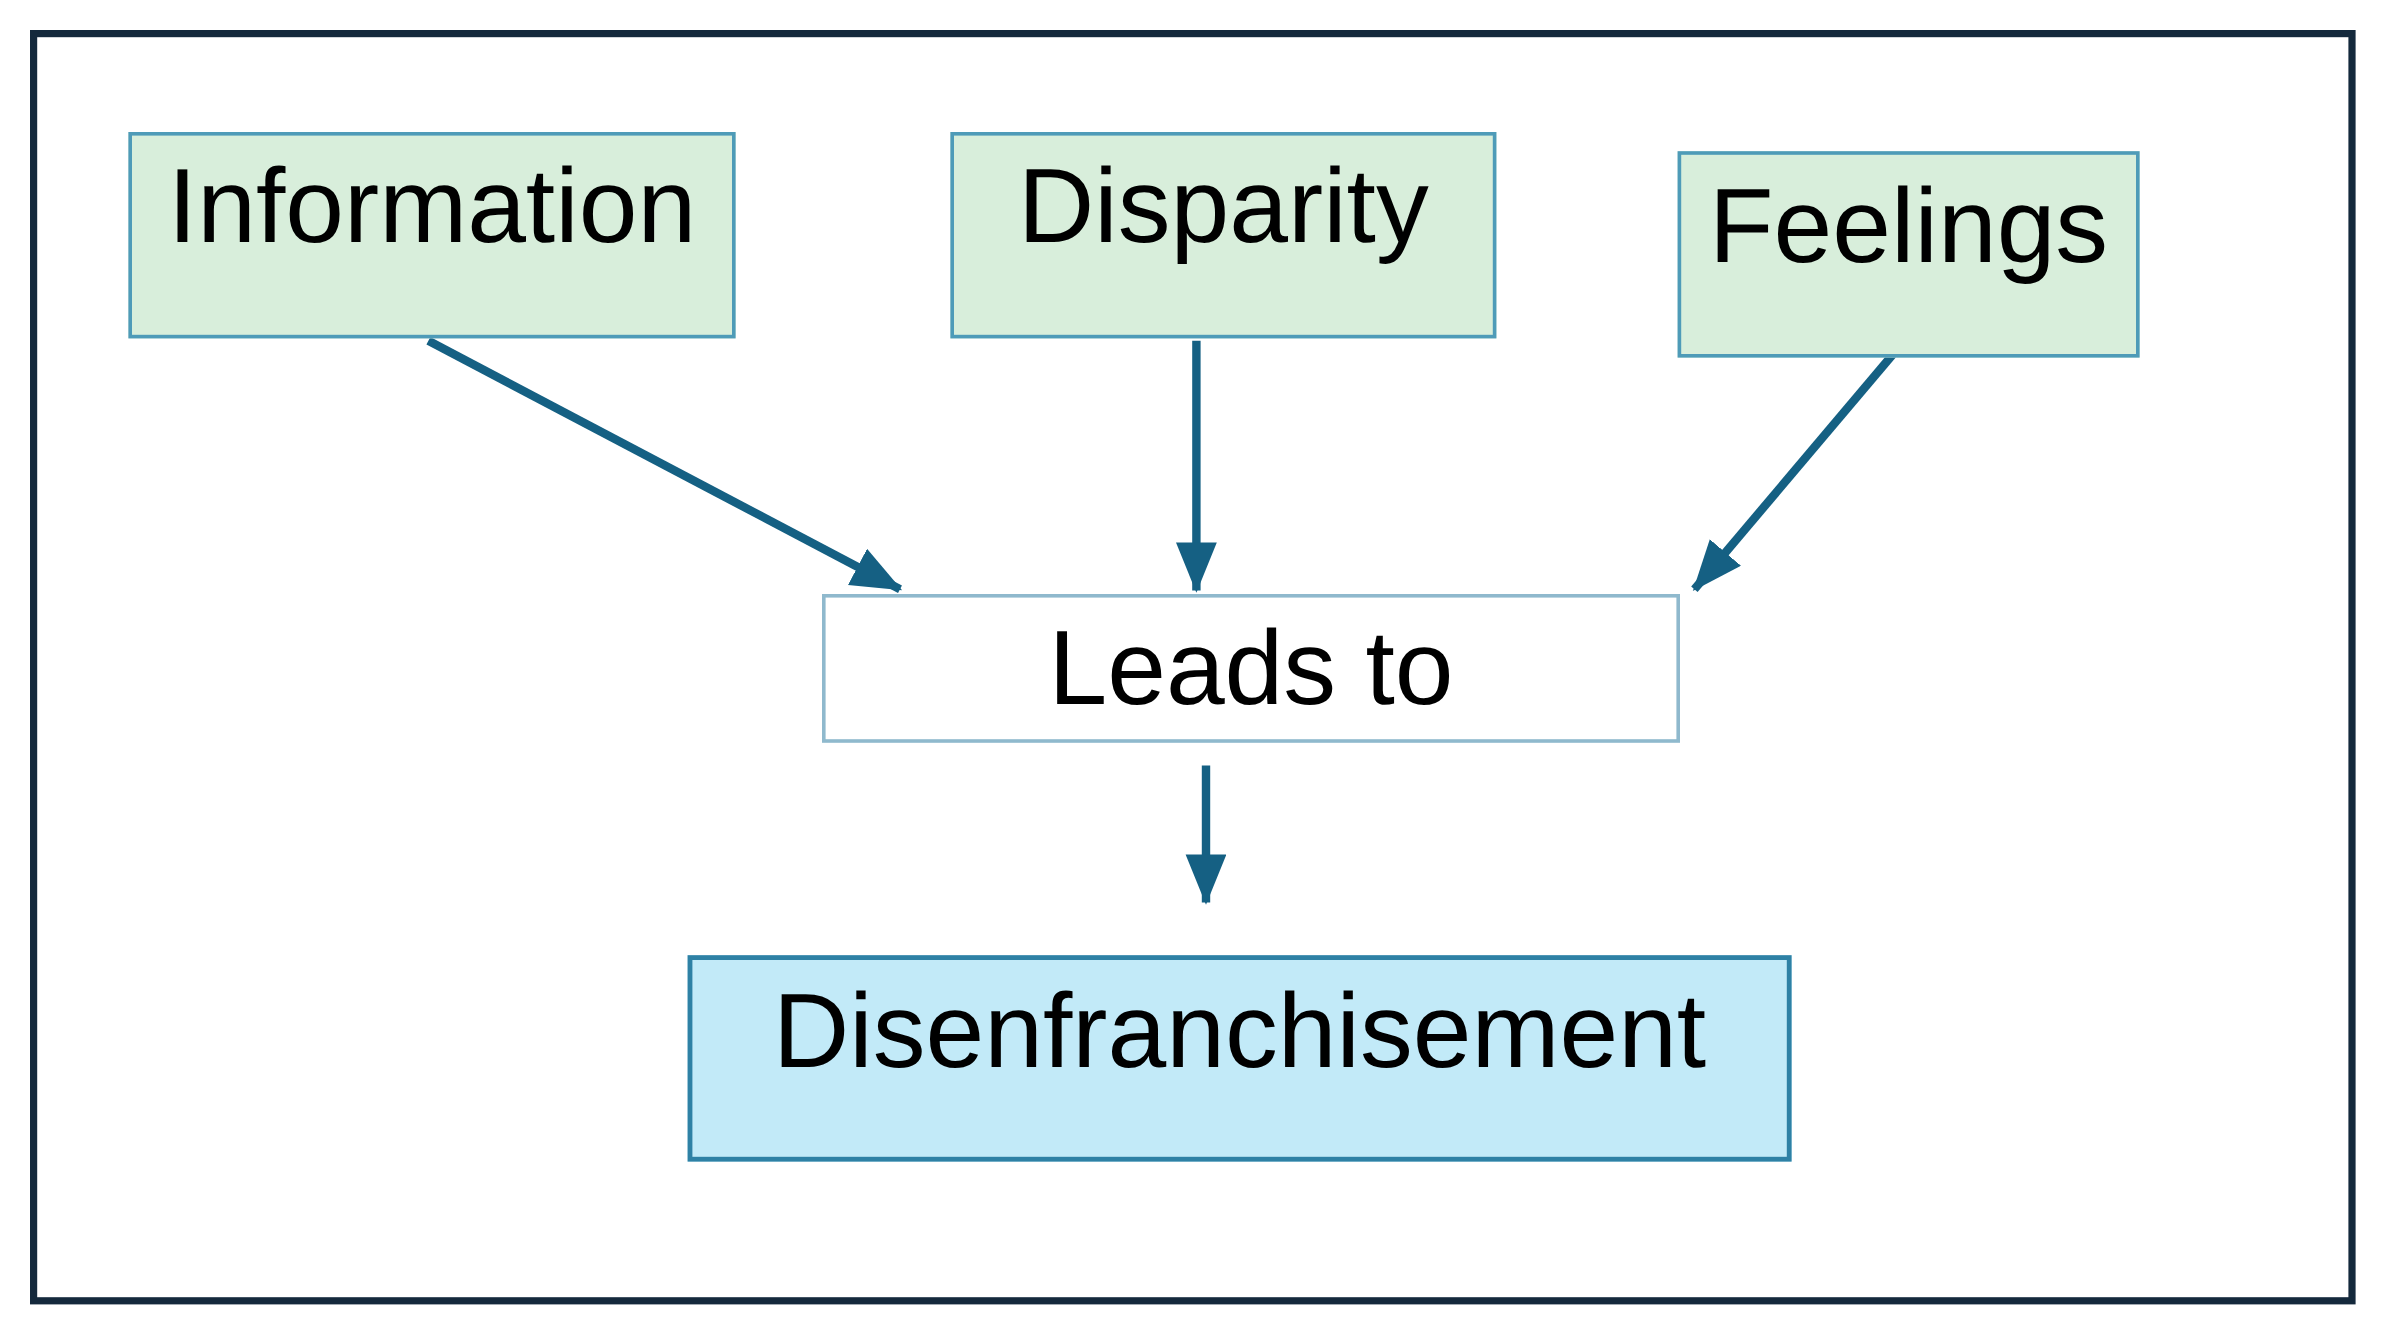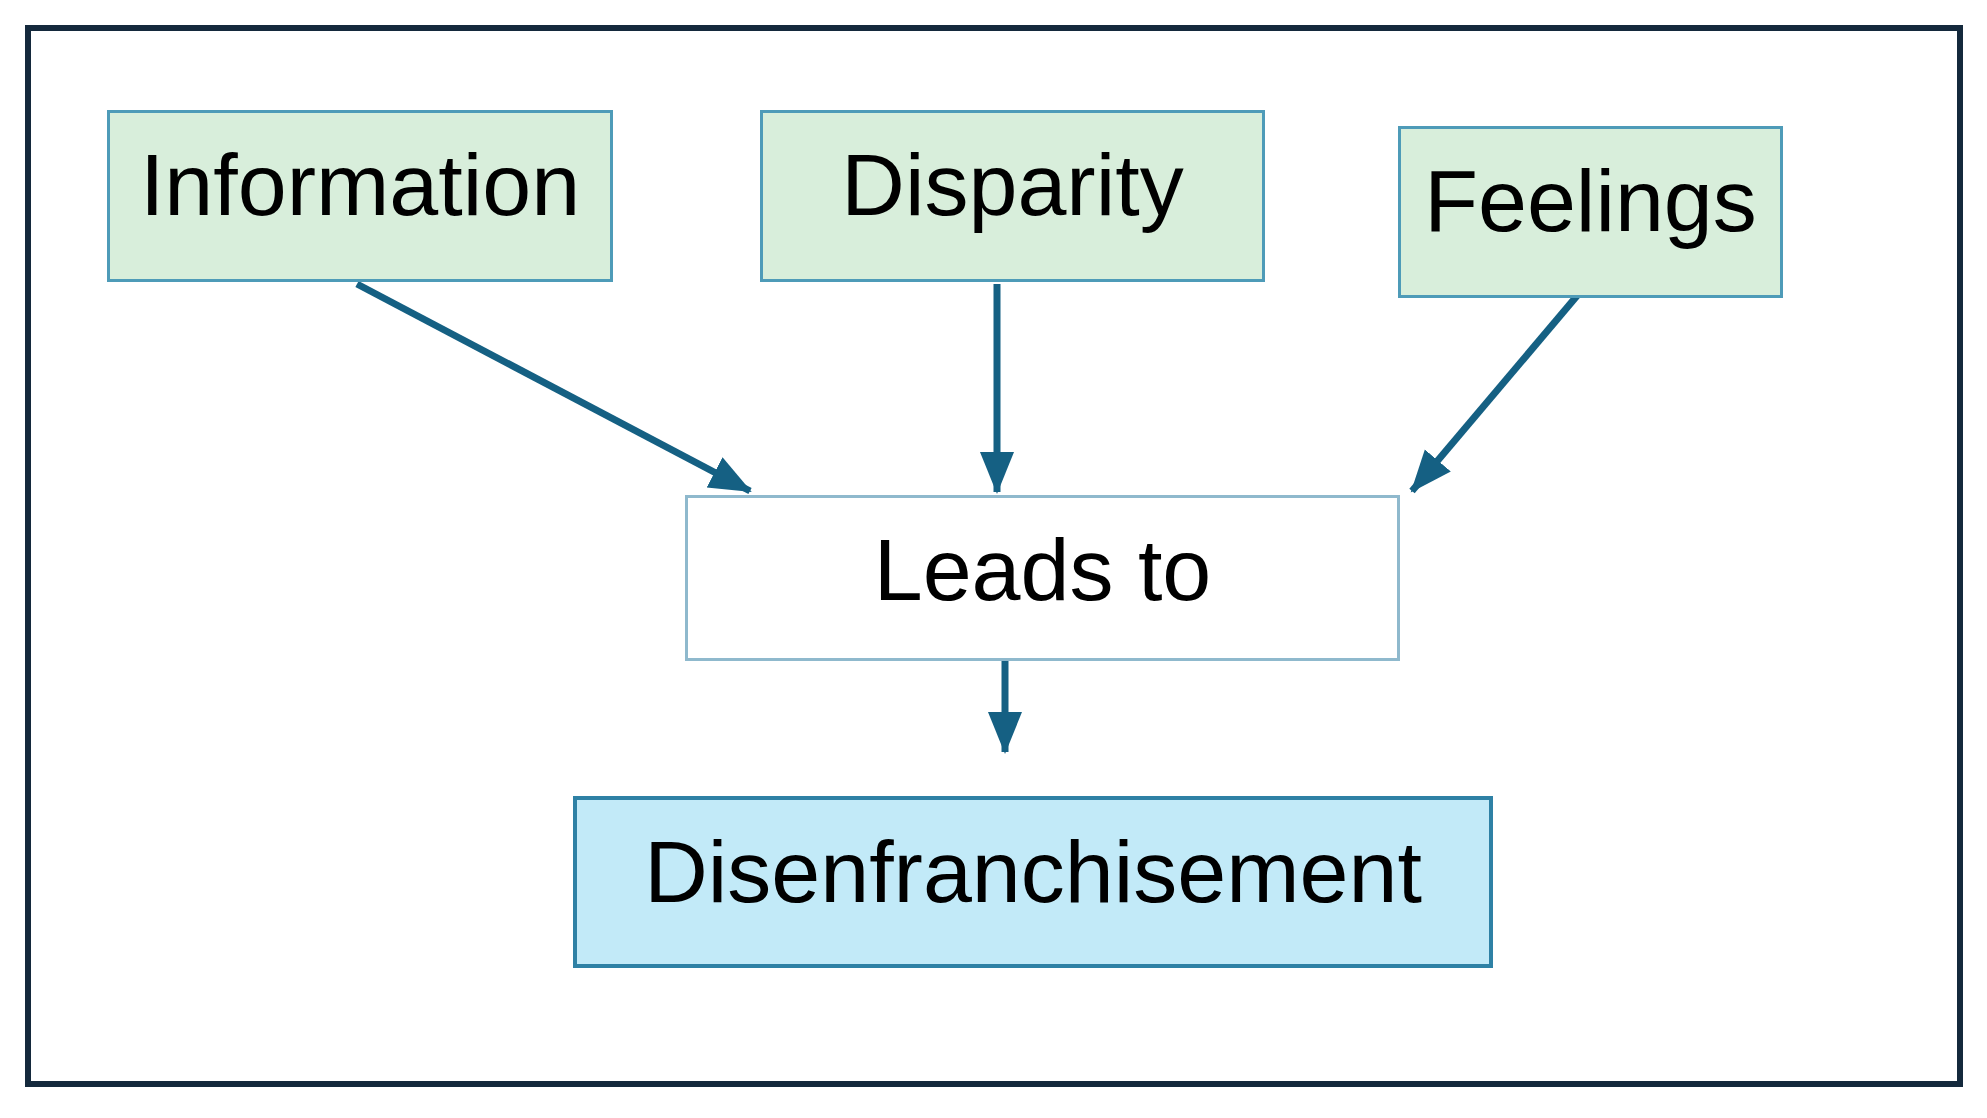--- a/index.html
+++ b/index.html
@@ -58,7 +58,7 @@
     display: flex;
     justify-content: center;
     align-items: flex-start;
-    padding-top: 24px;
+    padding-top: 11px;
     font-size: 88px;
     line-height: 1.1;
     color: var(--text);

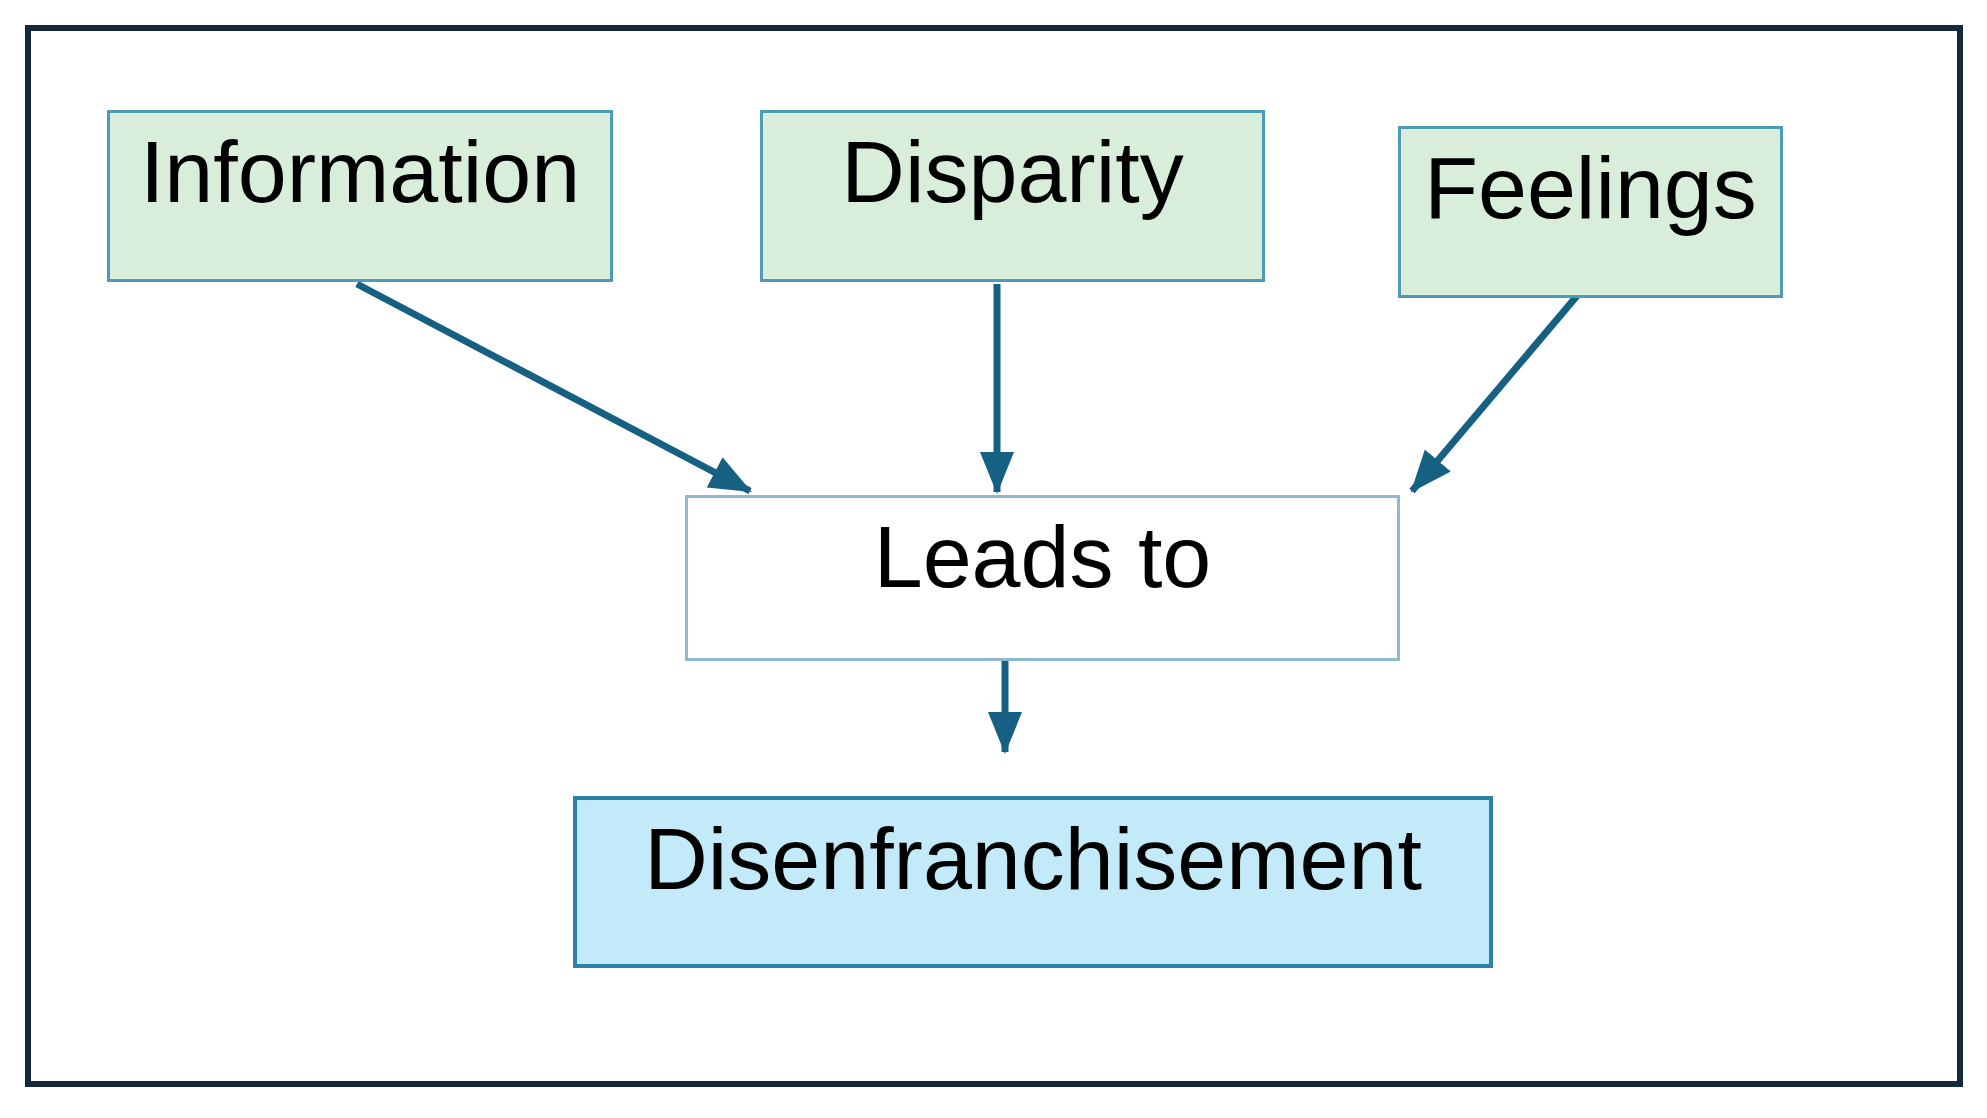--- a/index.html
+++ b/index.html
@@ -78,7 +78,7 @@
     border: 4px solid var(--outcome-border);
   }
   #node-information { left: 107px; top: 110px; width: 506px; height: 172px; }
-  #node-disparity   { left: 760px; top: 110px; width: 505px; height: 172px; }
+  #node-disparity   { left: 792px; top: 110px; width: 455px; height: 172px; }
   #node-feelings    { left: 1398px; top: 126px; width: 385px; height: 172px; }
   #node-leads-to    { left: 685px; top: 495px; width: 715px; height: 166px; }
   #node-disenfranchisement { left: 573px; top: 796px; width: 920px; height: 172px; }

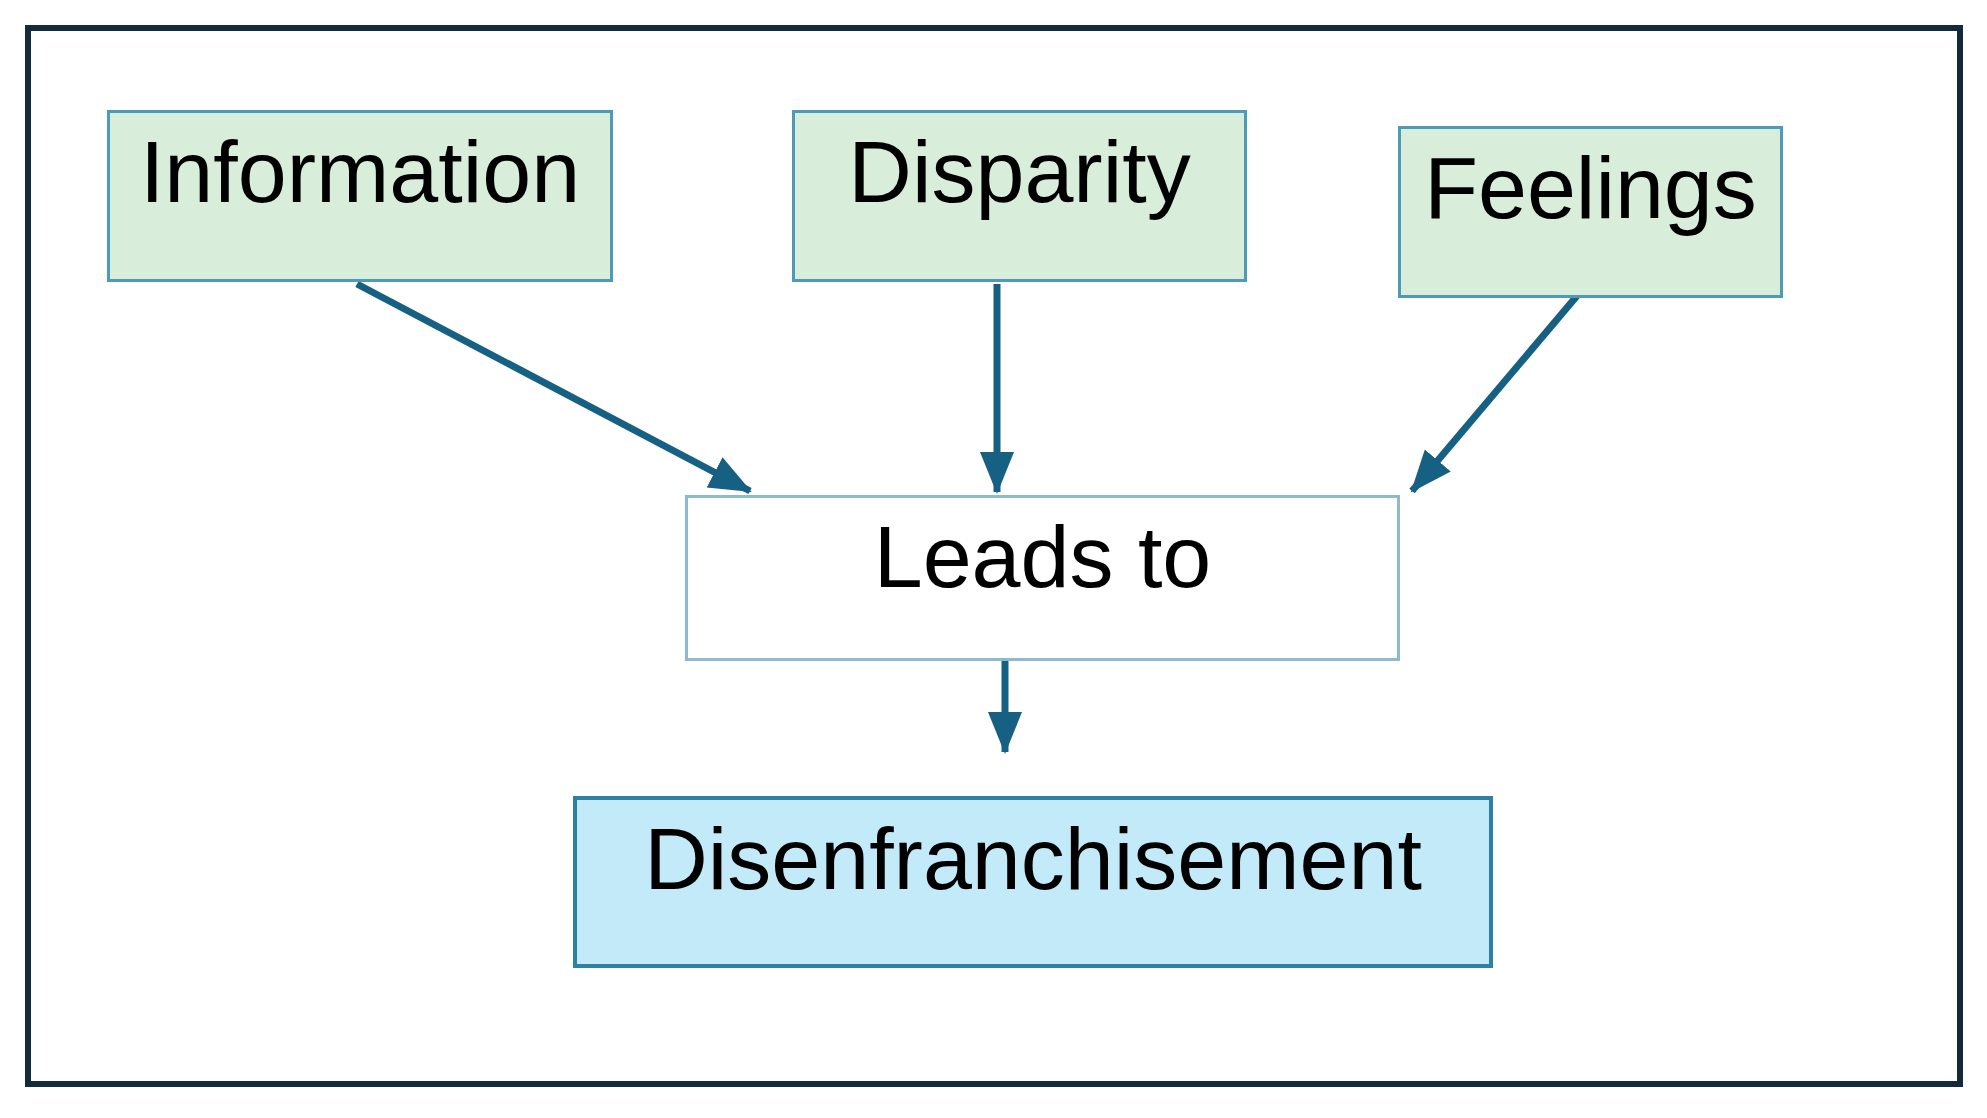--- a/index.html
+++ b/index.html
@@ -80,7 +80,7 @@
   #node-information { left: 107px; top: 110px; width: 506px; height: 172px; }
   #node-disparity   { left: 792px; top: 110px; width: 455px; height: 172px; }
   #node-feelings    { left: 1398px; top: 126px; width: 385px; height: 172px; }
-  #node-leads-to    { left: 685px; top: 495px; width: 715px; height: 166px; }
+  #node-leads-to    { left: 685px; top: 495px; width: 715px; height: 124px; }
   #node-disenfranchisement { left: 573px; top: 796px; width: 920px; height: 172px; }
 </style>
 </head>

